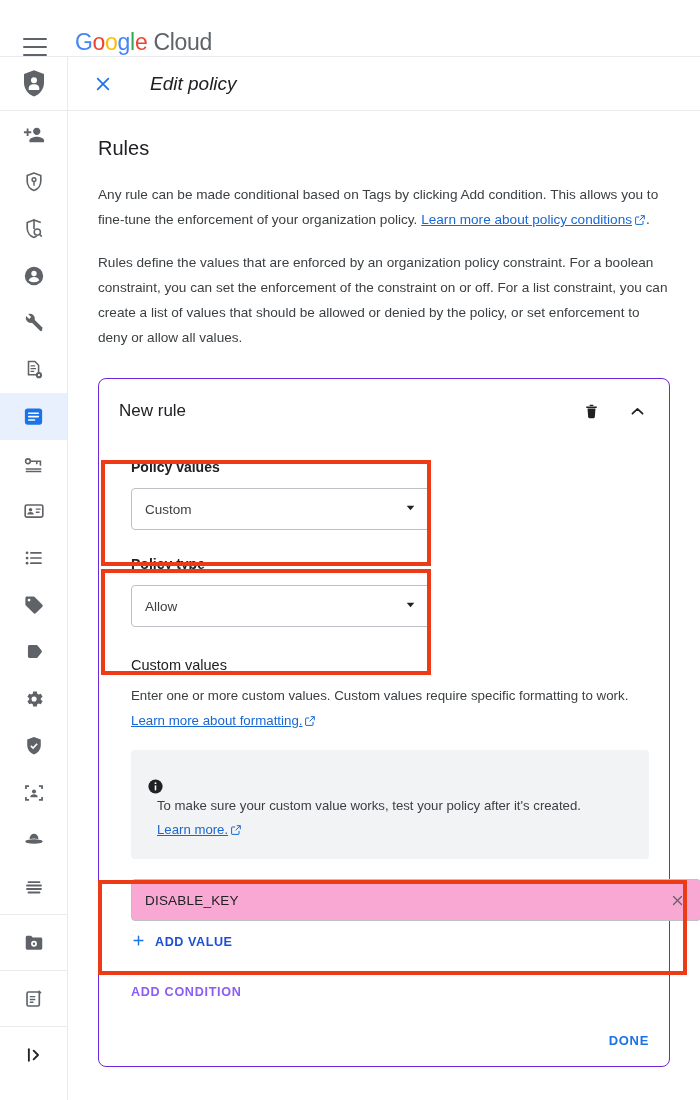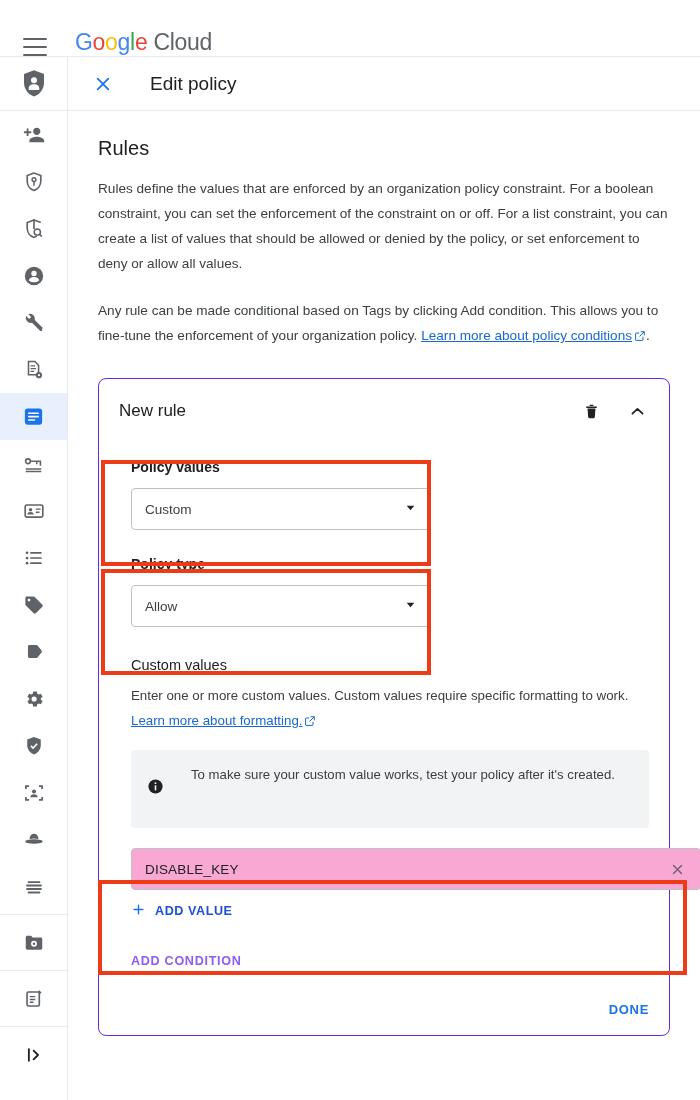--- a/index.html
+++ b/index.html
@@ -89,6 +89,7 @@
     display: flex; align-items: center;
     border-bottom: 1px solid #e8eaed;
     padding-left: 22px;
+    font-style: italic;
   }
   .close-x {
     width: 26px; height: 26px;

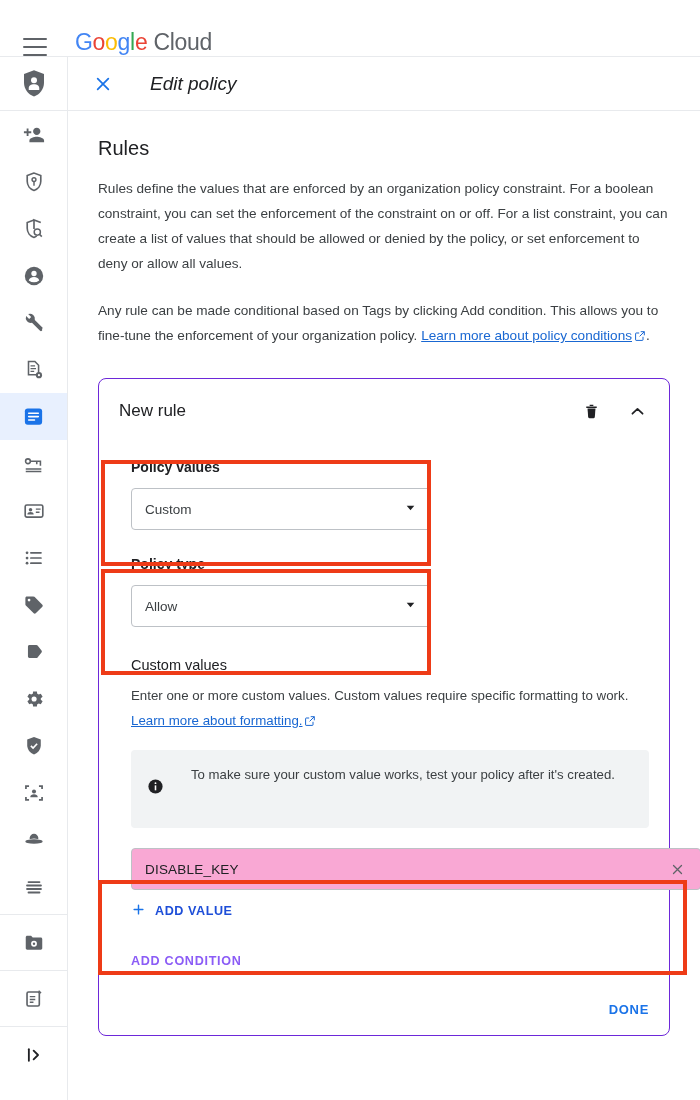--- a/index.html
+++ b/index.html
@@ -481,12 +481,12 @@
 
     <h2 class="section-title">Rules</h2>
 
-    <p class="para">Rules define the values that are enforced by an organization policy constraint. For a boolean constraint, you can set the enforcement of the constraint on or off. For a list constraint, you can create a list of values that should be allowed or denied by the policy, or set enforcement to deny or allow all values.</p>
-
     <p class="para second"><span>Any rule can be made conditional based on Tags by clicking Add condition. This allows you to fine-tune the enforcement of your organization policy. </span><a class="link">Learn more about policy conditions</a><span class="ext-icon"><svg width="12" height="12" viewBox="0 0 24 24">
             <path fill="none" stroke="#1967d2" stroke-width="2" d="M13.4 3.4h7.2v7.2M20.6 3.4 11.2 12.8"></path>
             <path fill="none" stroke="#1967d2" stroke-width="2" d="M18 13.6v6.2c0 .6-.5 1-1 1H4.2c-.6 0-1-.4-1-1V7c0-.5.4-1 1-1h6.2"></path>
           </svg></span><span>.</span></p>
+
+    <p class="para">Rules define the values that are enforced by an organization policy constraint. For a boolean constraint, you can set the enforcement of the constraint on or off. For a list constraint, you can create a list of values that should be allowed or denied by the policy, or set enforcement to deny or allow all values.</p>
 
     <div class="rule-card">
 

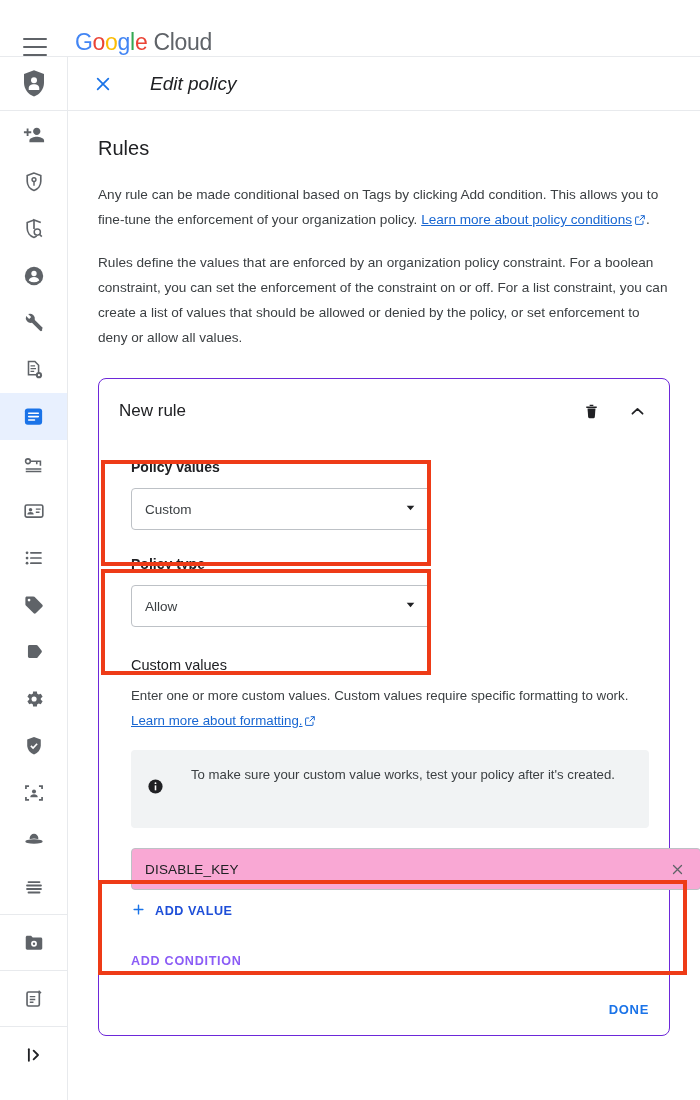--- a/index.html
+++ b/index.html
@@ -207,6 +207,7 @@
     display: flex;
     padding: 14px 16px 16px 16px;
     min-height: 78px;
+    flex-direction: column;
   }
   .info-icon-wrap {
     width: 34px;

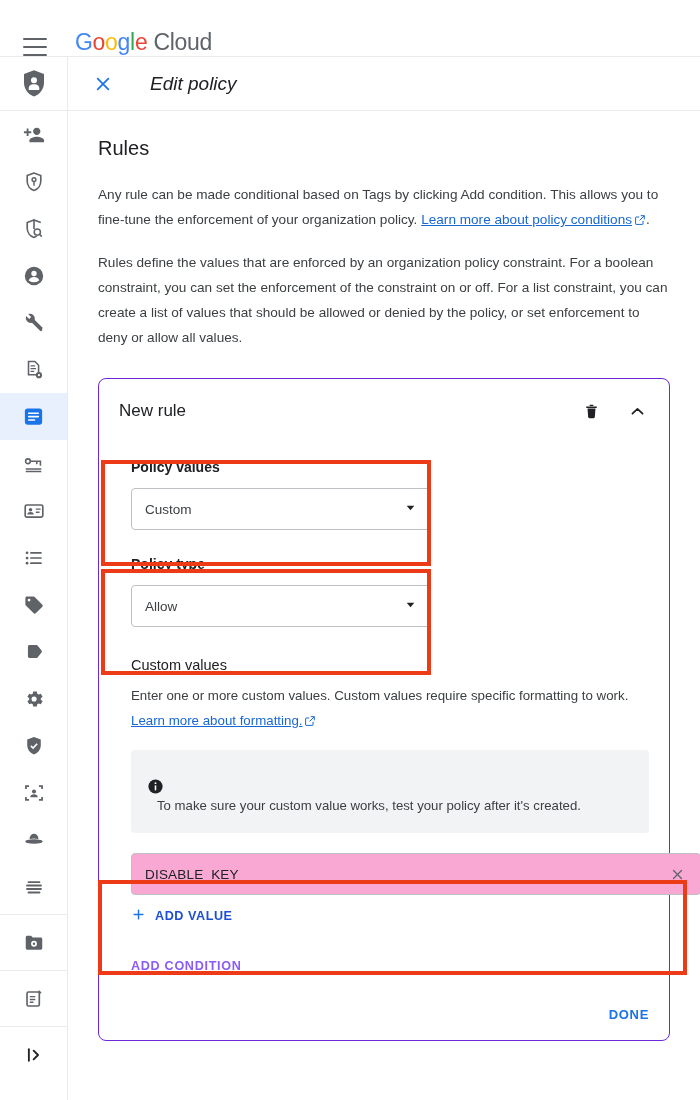--- a/index.html
+++ b/index.html
@@ -549,6 +549,10 @@
           </div>
           <div class="info-text">
             <span>To make sure your custom value works, test your policy after it's created.</span>
+            <span class="lm"><a class="link">Learn more.</a><span class="ext-icon"><svg width="12" height="12" viewBox="0 0 24 24">
+                    <path fill="none" stroke="#1967d2" stroke-width="2" d="M13.4 3.4h7.2v7.2M20.6 3.4 11.2 12.8"></path>
+                    <path fill="none" stroke="#1967d2" stroke-width="2" d="M18 13.6v6.2c0 .6-.5 1-1 1H4.2c-.6 0-1-.4-1-1V7c0-.5.4-1 1-1h6.2"></path>
+                  </svg></span></span>
           </div>
         </div>
 

